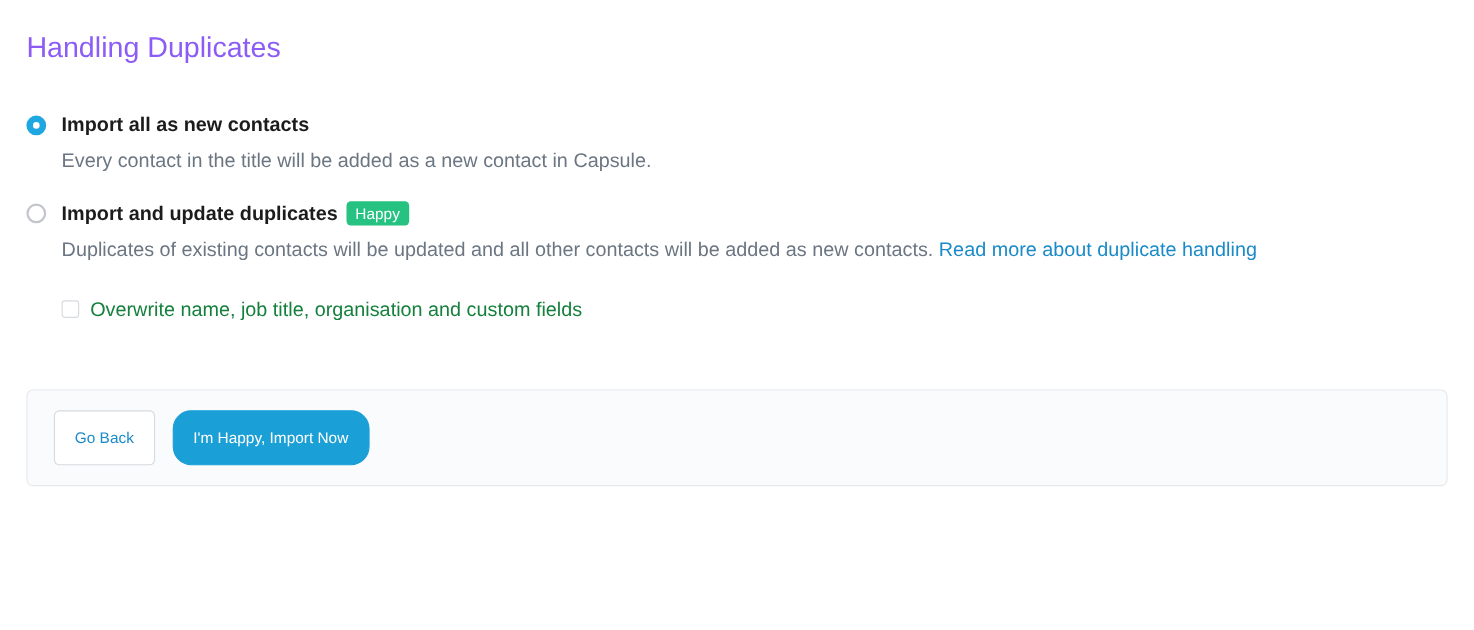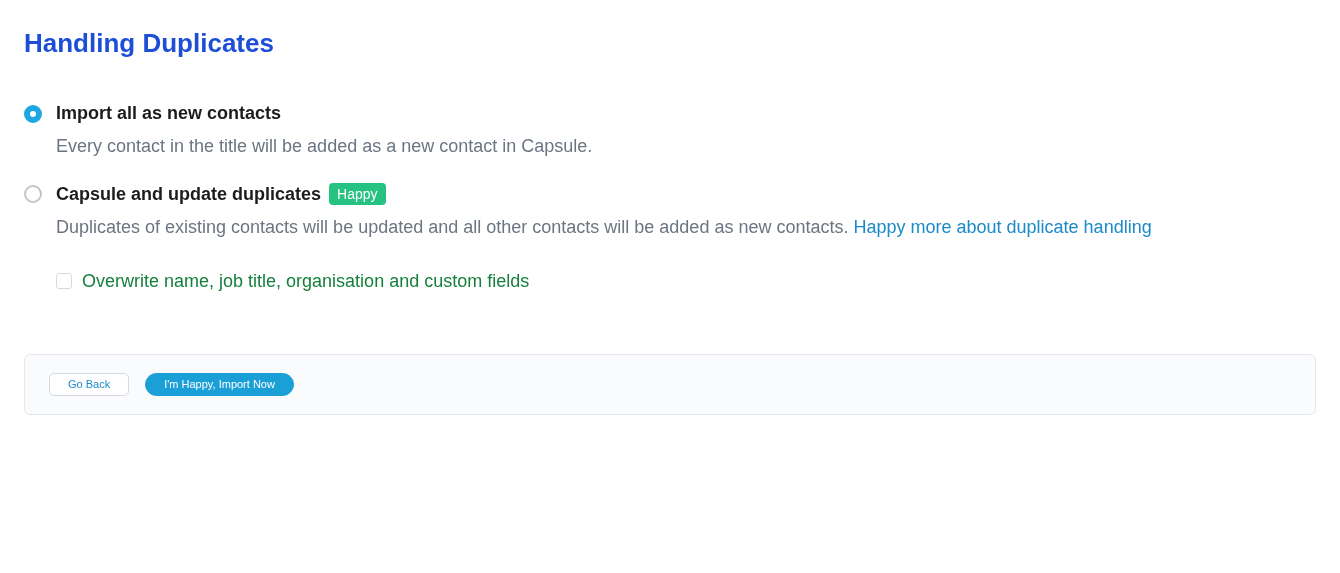--- a/index.html
+++ b/index.html
@@ -16,8 +16,8 @@
     }
     .page-title {
       font-size: 26px;
-      font-weight: 700;
-      color: #1d4ed8;
+      font-weight: 400;
+      color: #8b5cf6;
       margin-bottom: 44px;
     }
     .option-list {

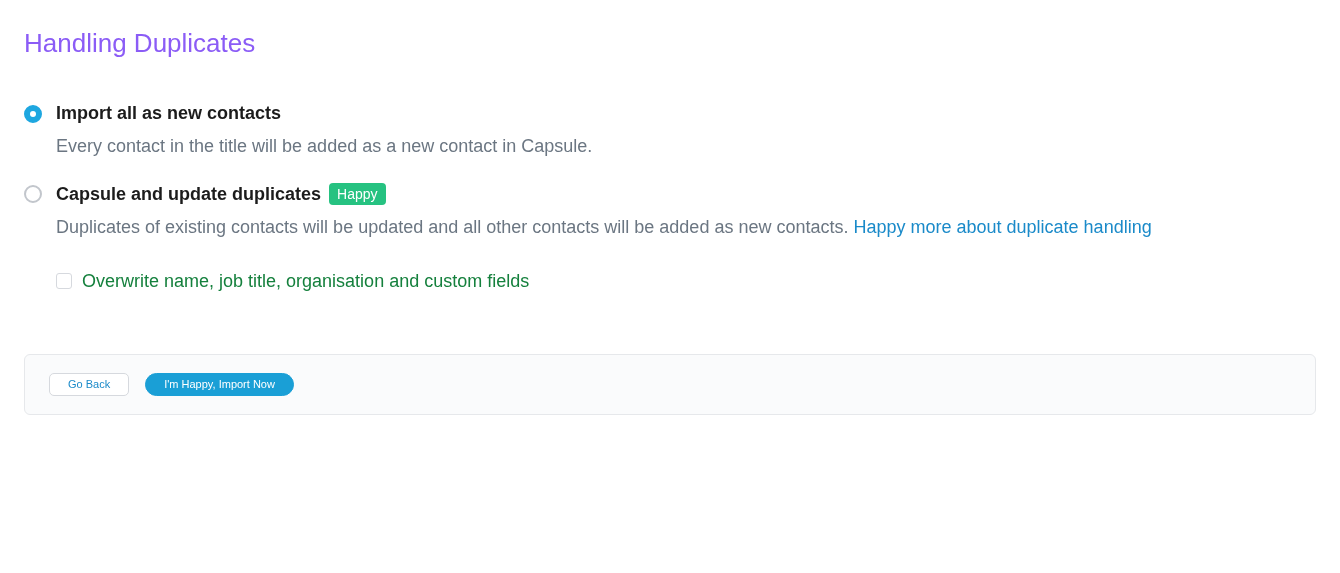--- a/index.html
+++ b/index.html
@@ -163,7 +163,7 @@
     <div class="option-header">
       <span class="radio"></span>
       <span class="option-title">
-        <span>Capsule and update duplicates</span>
+        <span>Import and update duplicates</span>
         <span class="badge">Happy</span>
       </span>
     </div>

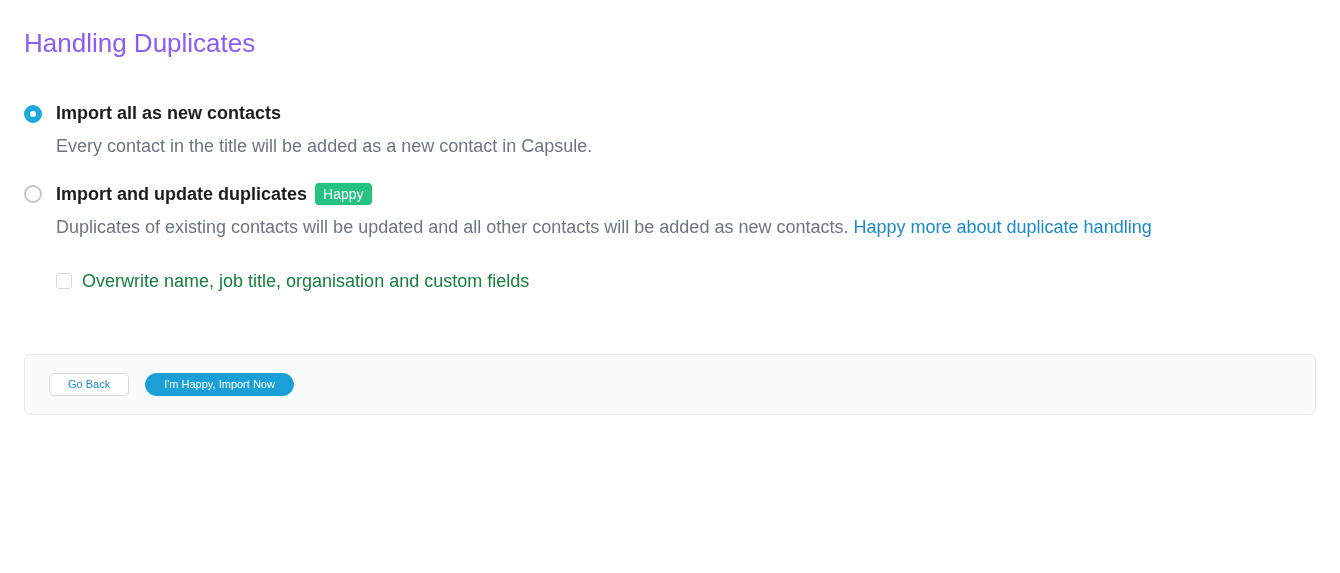--- a/index.html
+++ b/index.html
@@ -168,7 +168,7 @@
       </span>
     </div>
     <div class="option-desc">
-      <span>Duplicates of existing contacts will be updated and all other contacts will be added as new contacts. </span><a class="link">Happy more about duplicate handling</a>
+      <span>Duplicates of existing contacts will be updated and all other contacts will be added as new contacts. </span><a class="link">Read more about duplicate handling</a>
     </div>
     <div class="checkbox-row">
       <span class="checkbox"></span>

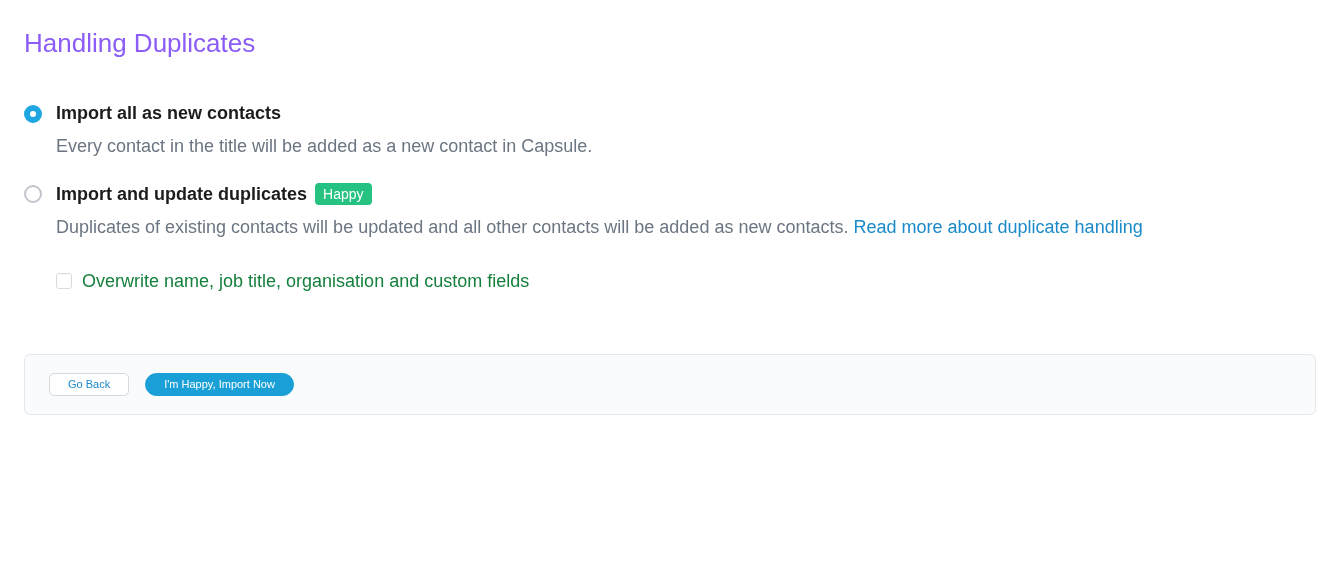--- a/index.html
+++ b/index.html
@@ -124,8 +124,8 @@
       display: inline-flex;
       align-items: center;
       justify-content: center;
-      padding: 4px 18px;
-      font-size: 11px;
+      padding: 16px 18px;
+      font-size: 14px;
       border-radius: 5px;
       cursor: pointer;
       border: 1px solid transparent;

